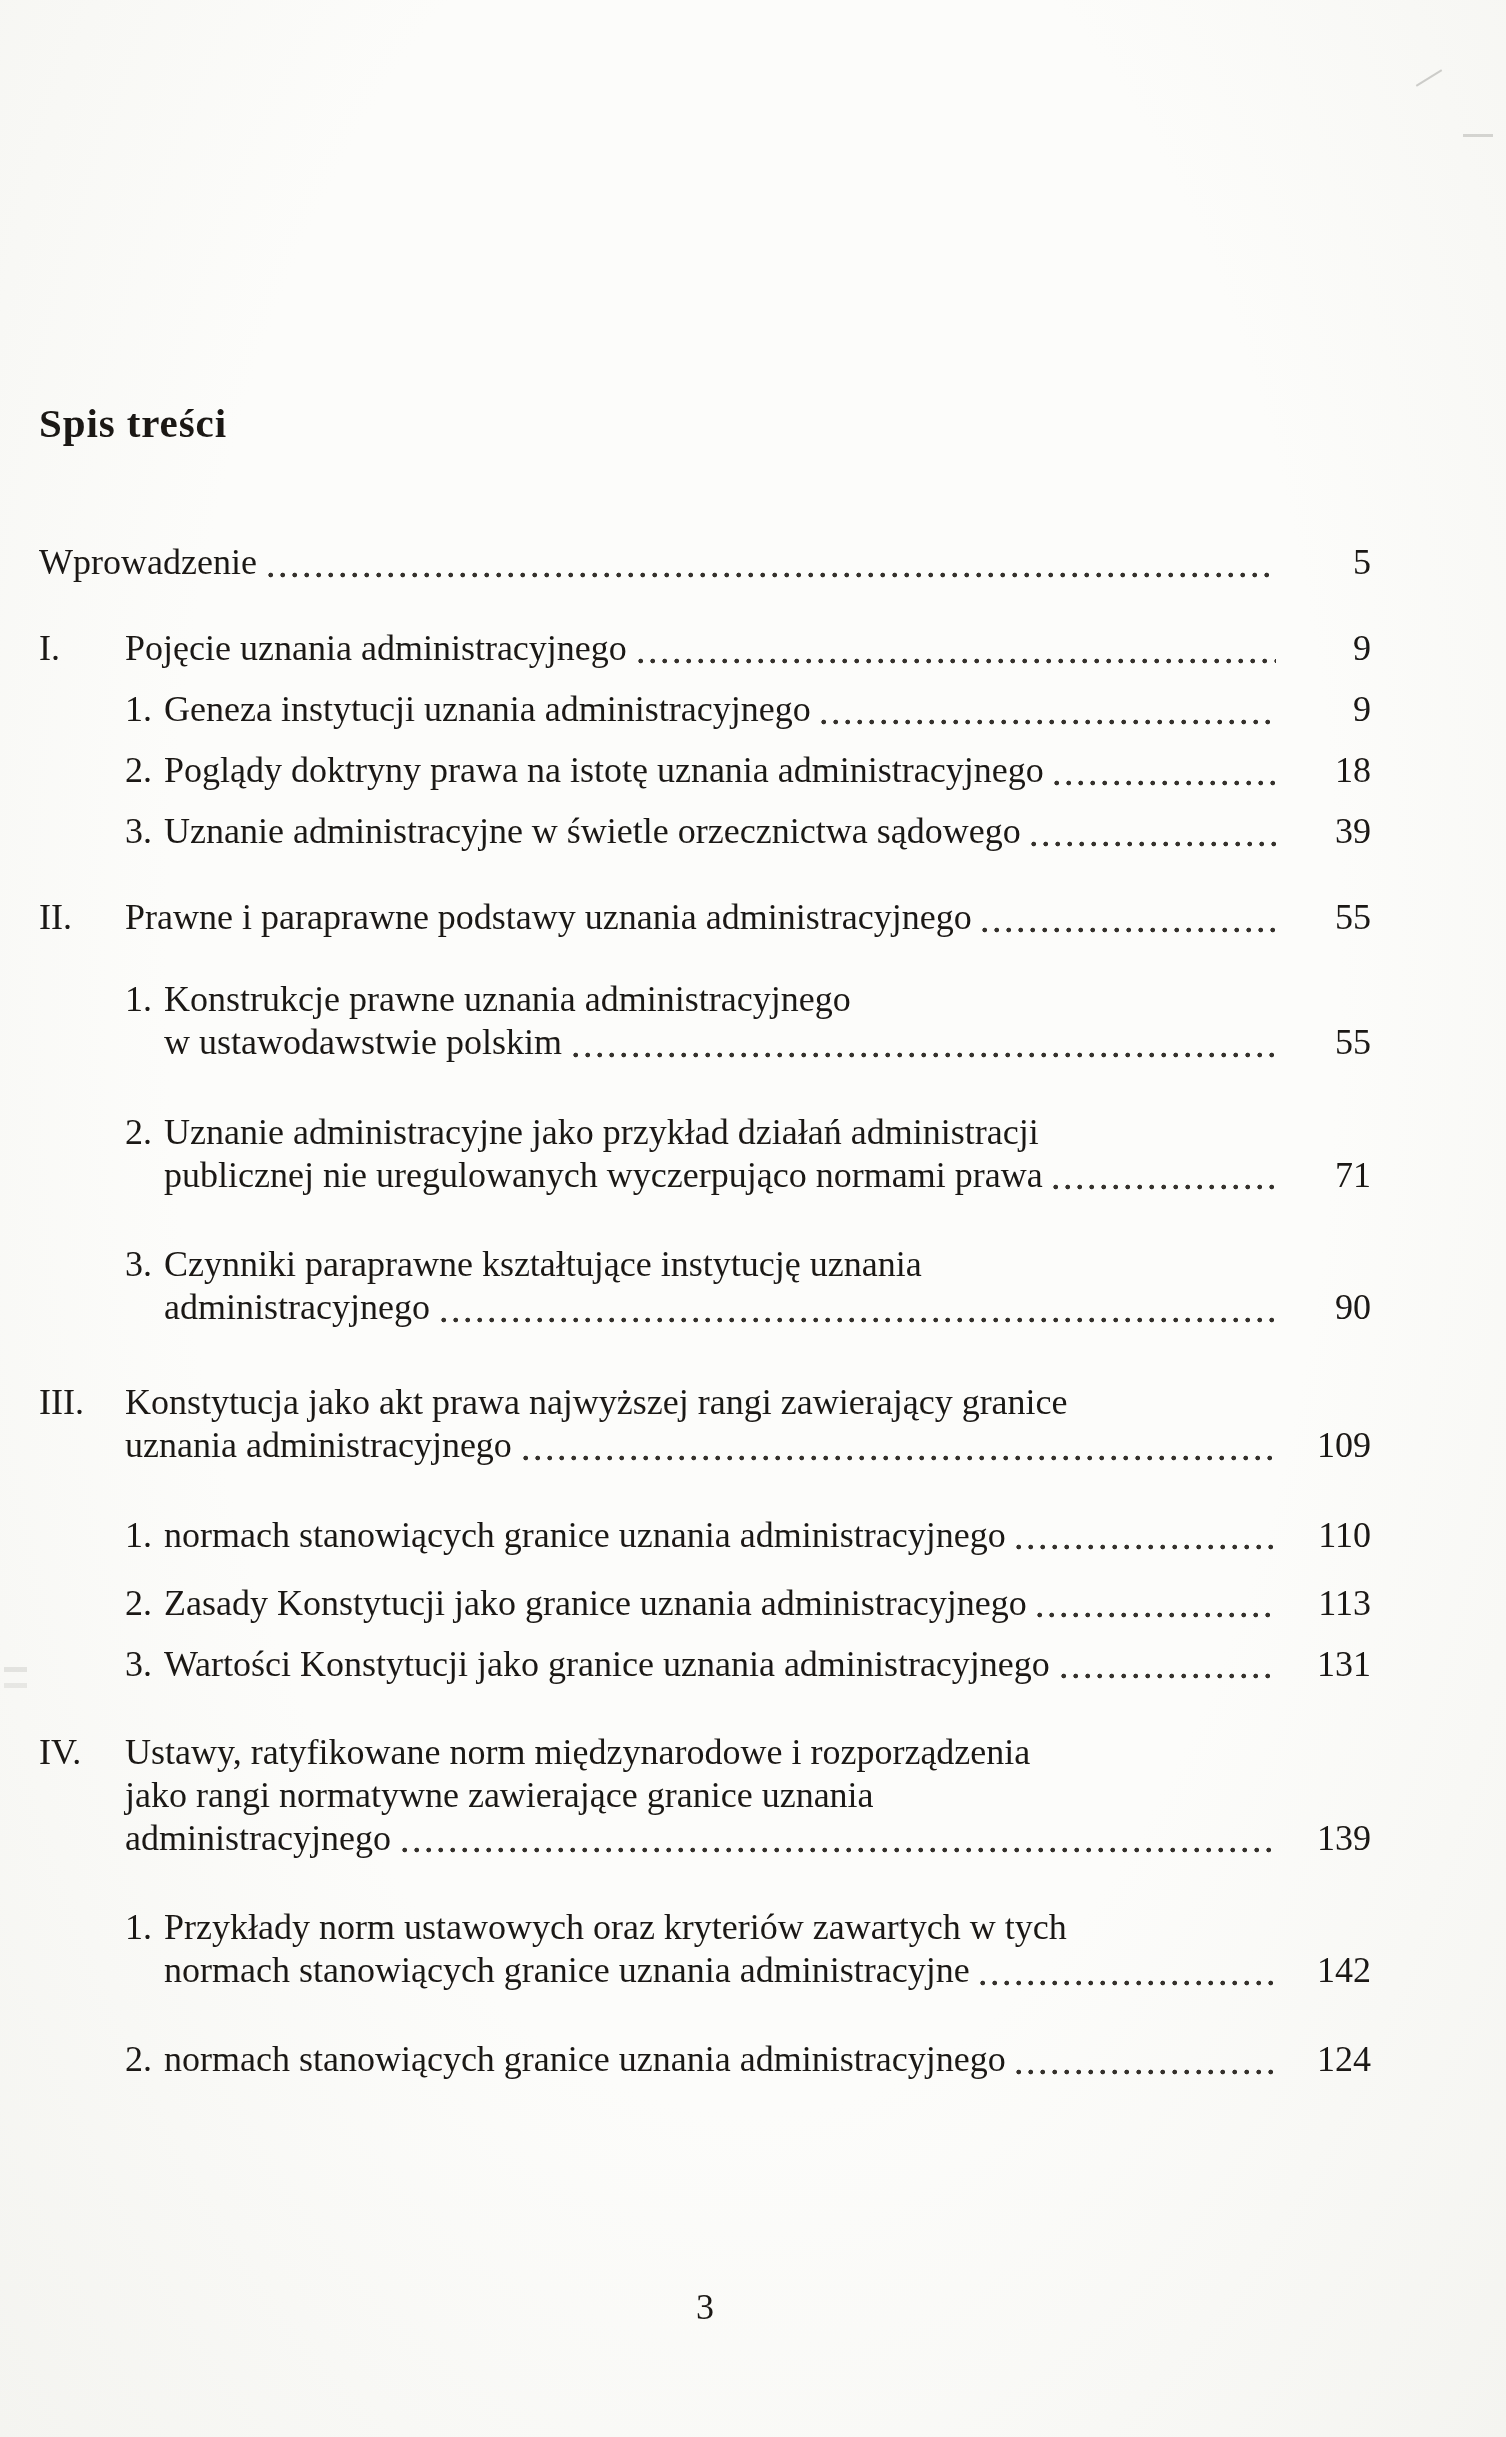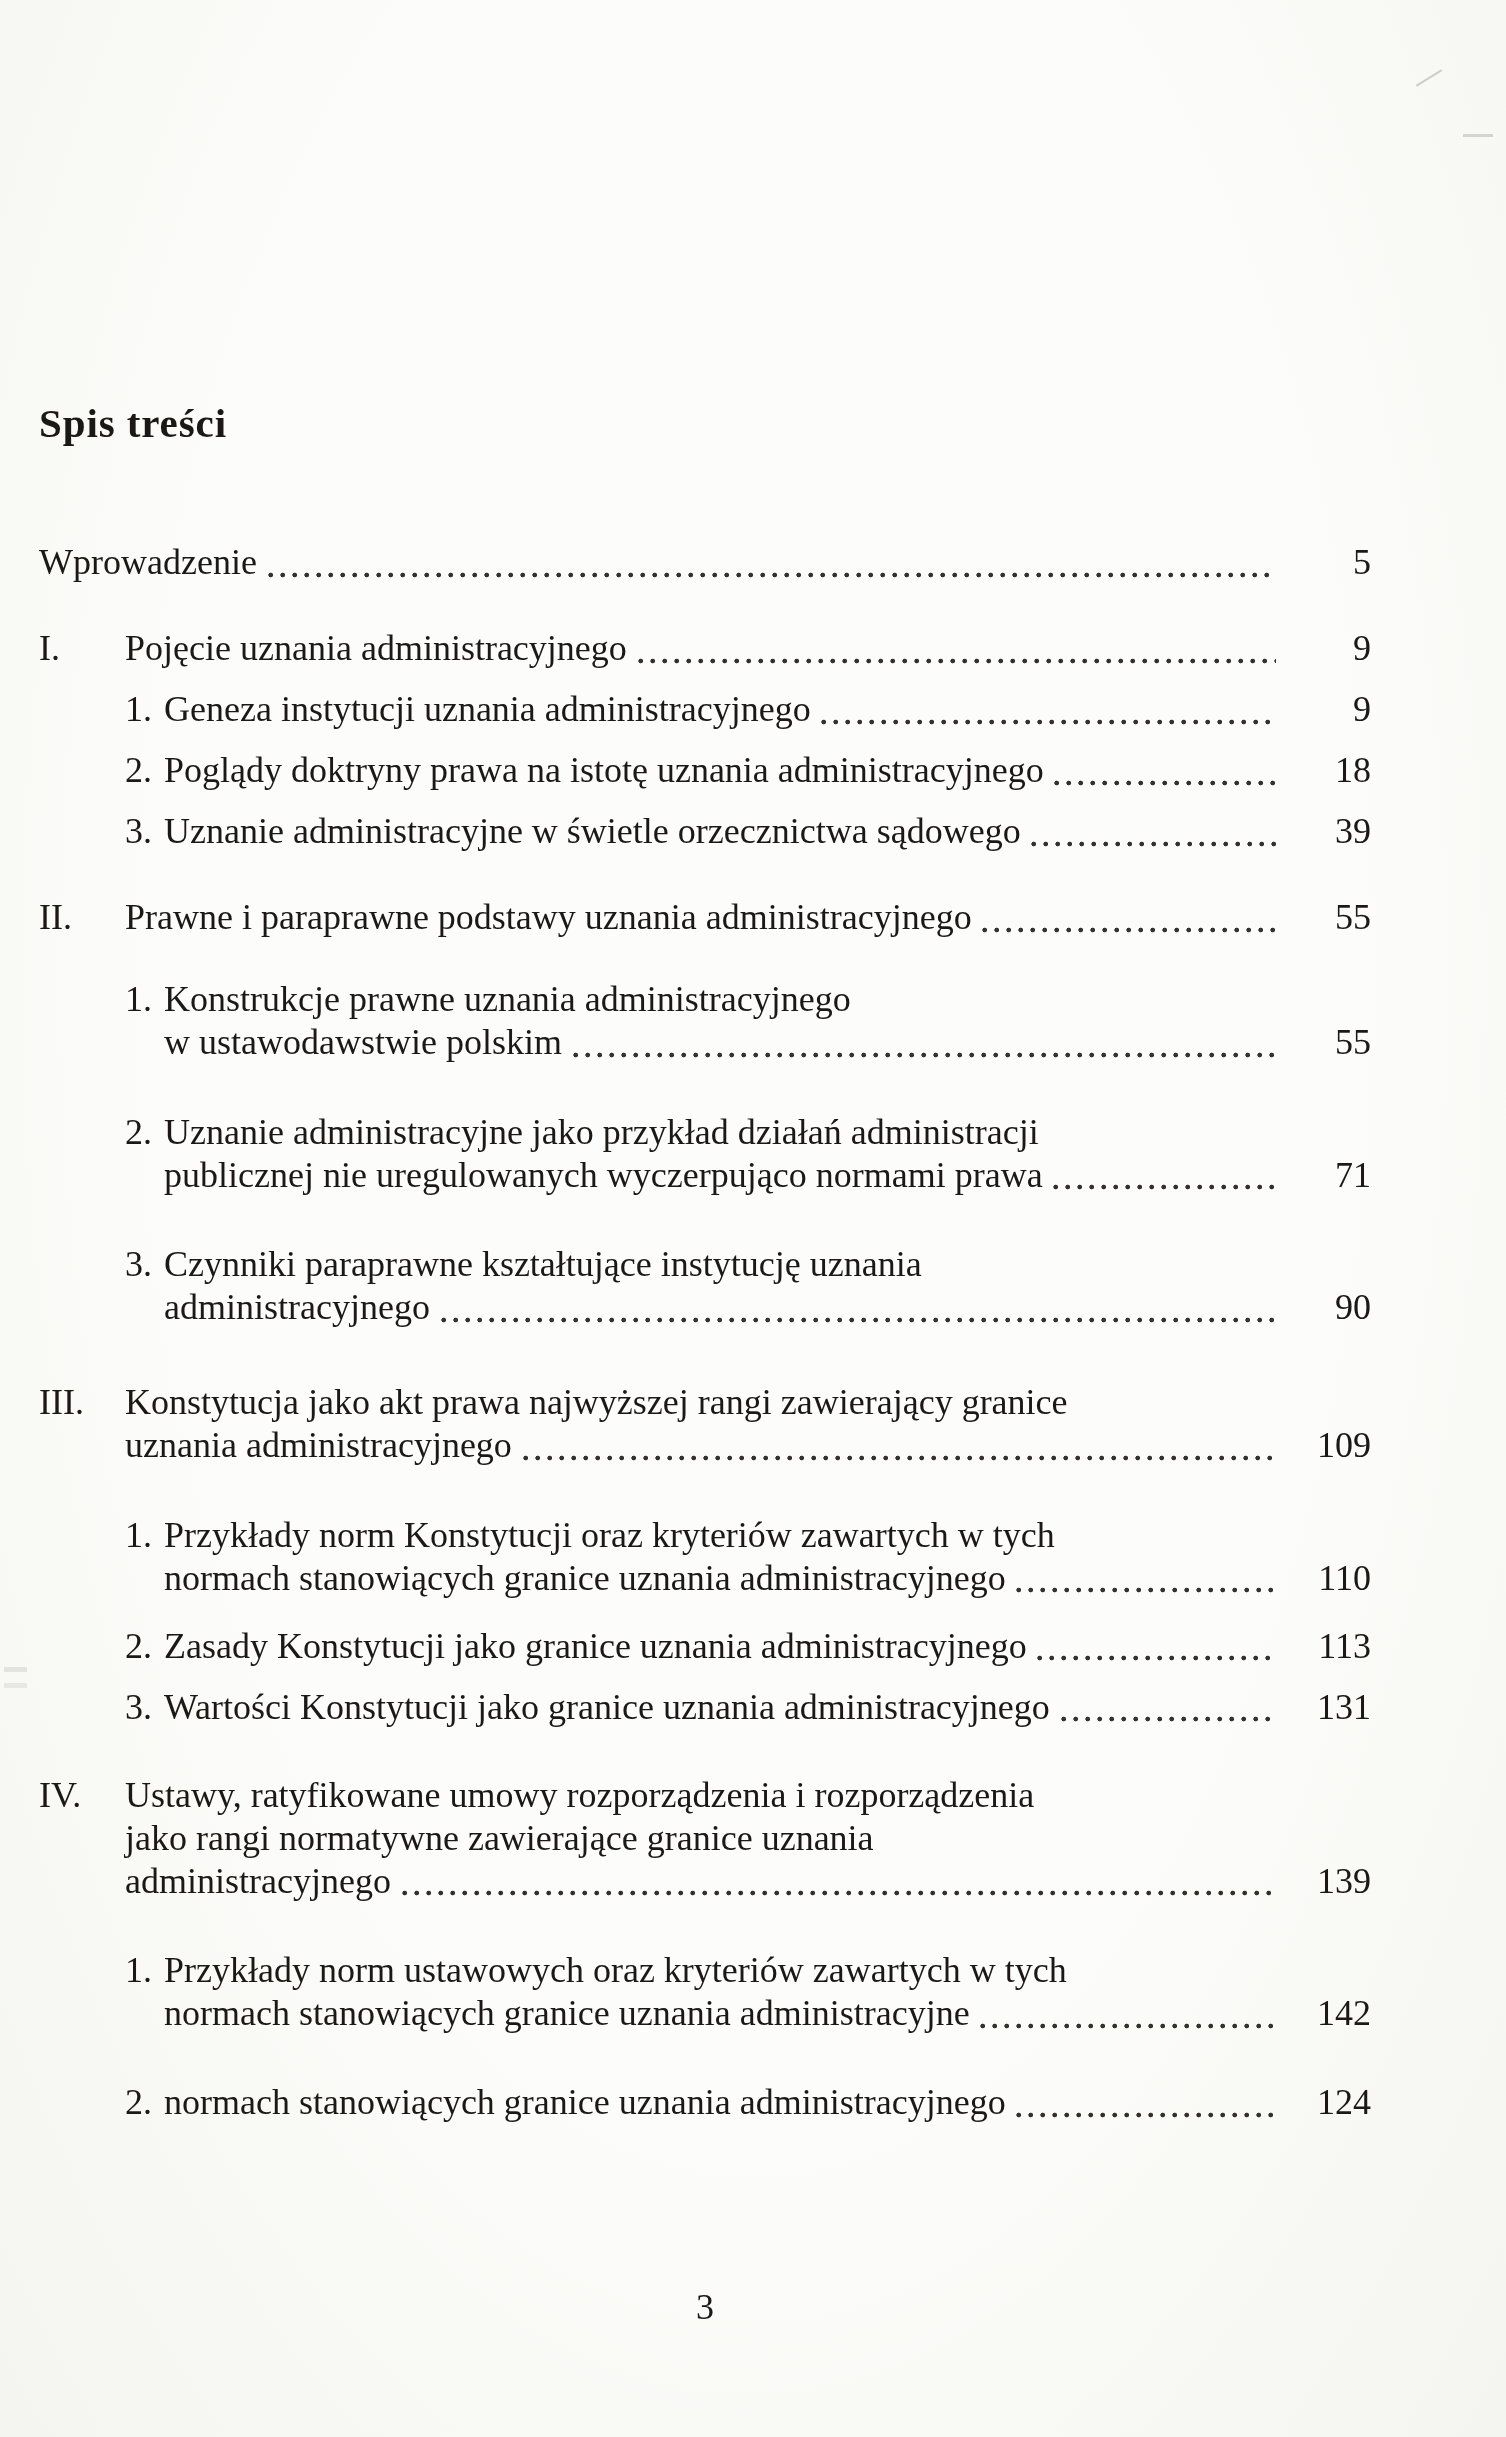--- a/index.html
+++ b/index.html
@@ -205,9 +205,6 @@
         <div class="entry sub multi">
           <span class="num">1.</span>
           <div class="line">
-            <span class="txt">Przykłady norm Konstytucji oraz kryteriów zawartych w tych</span>
-          </div>
-          <div class="line">
             <span class="txt">normach stanowiących granice uznania administracyjnego</span>
             <span class="leader"></span>
             <span class="pg">110</span>

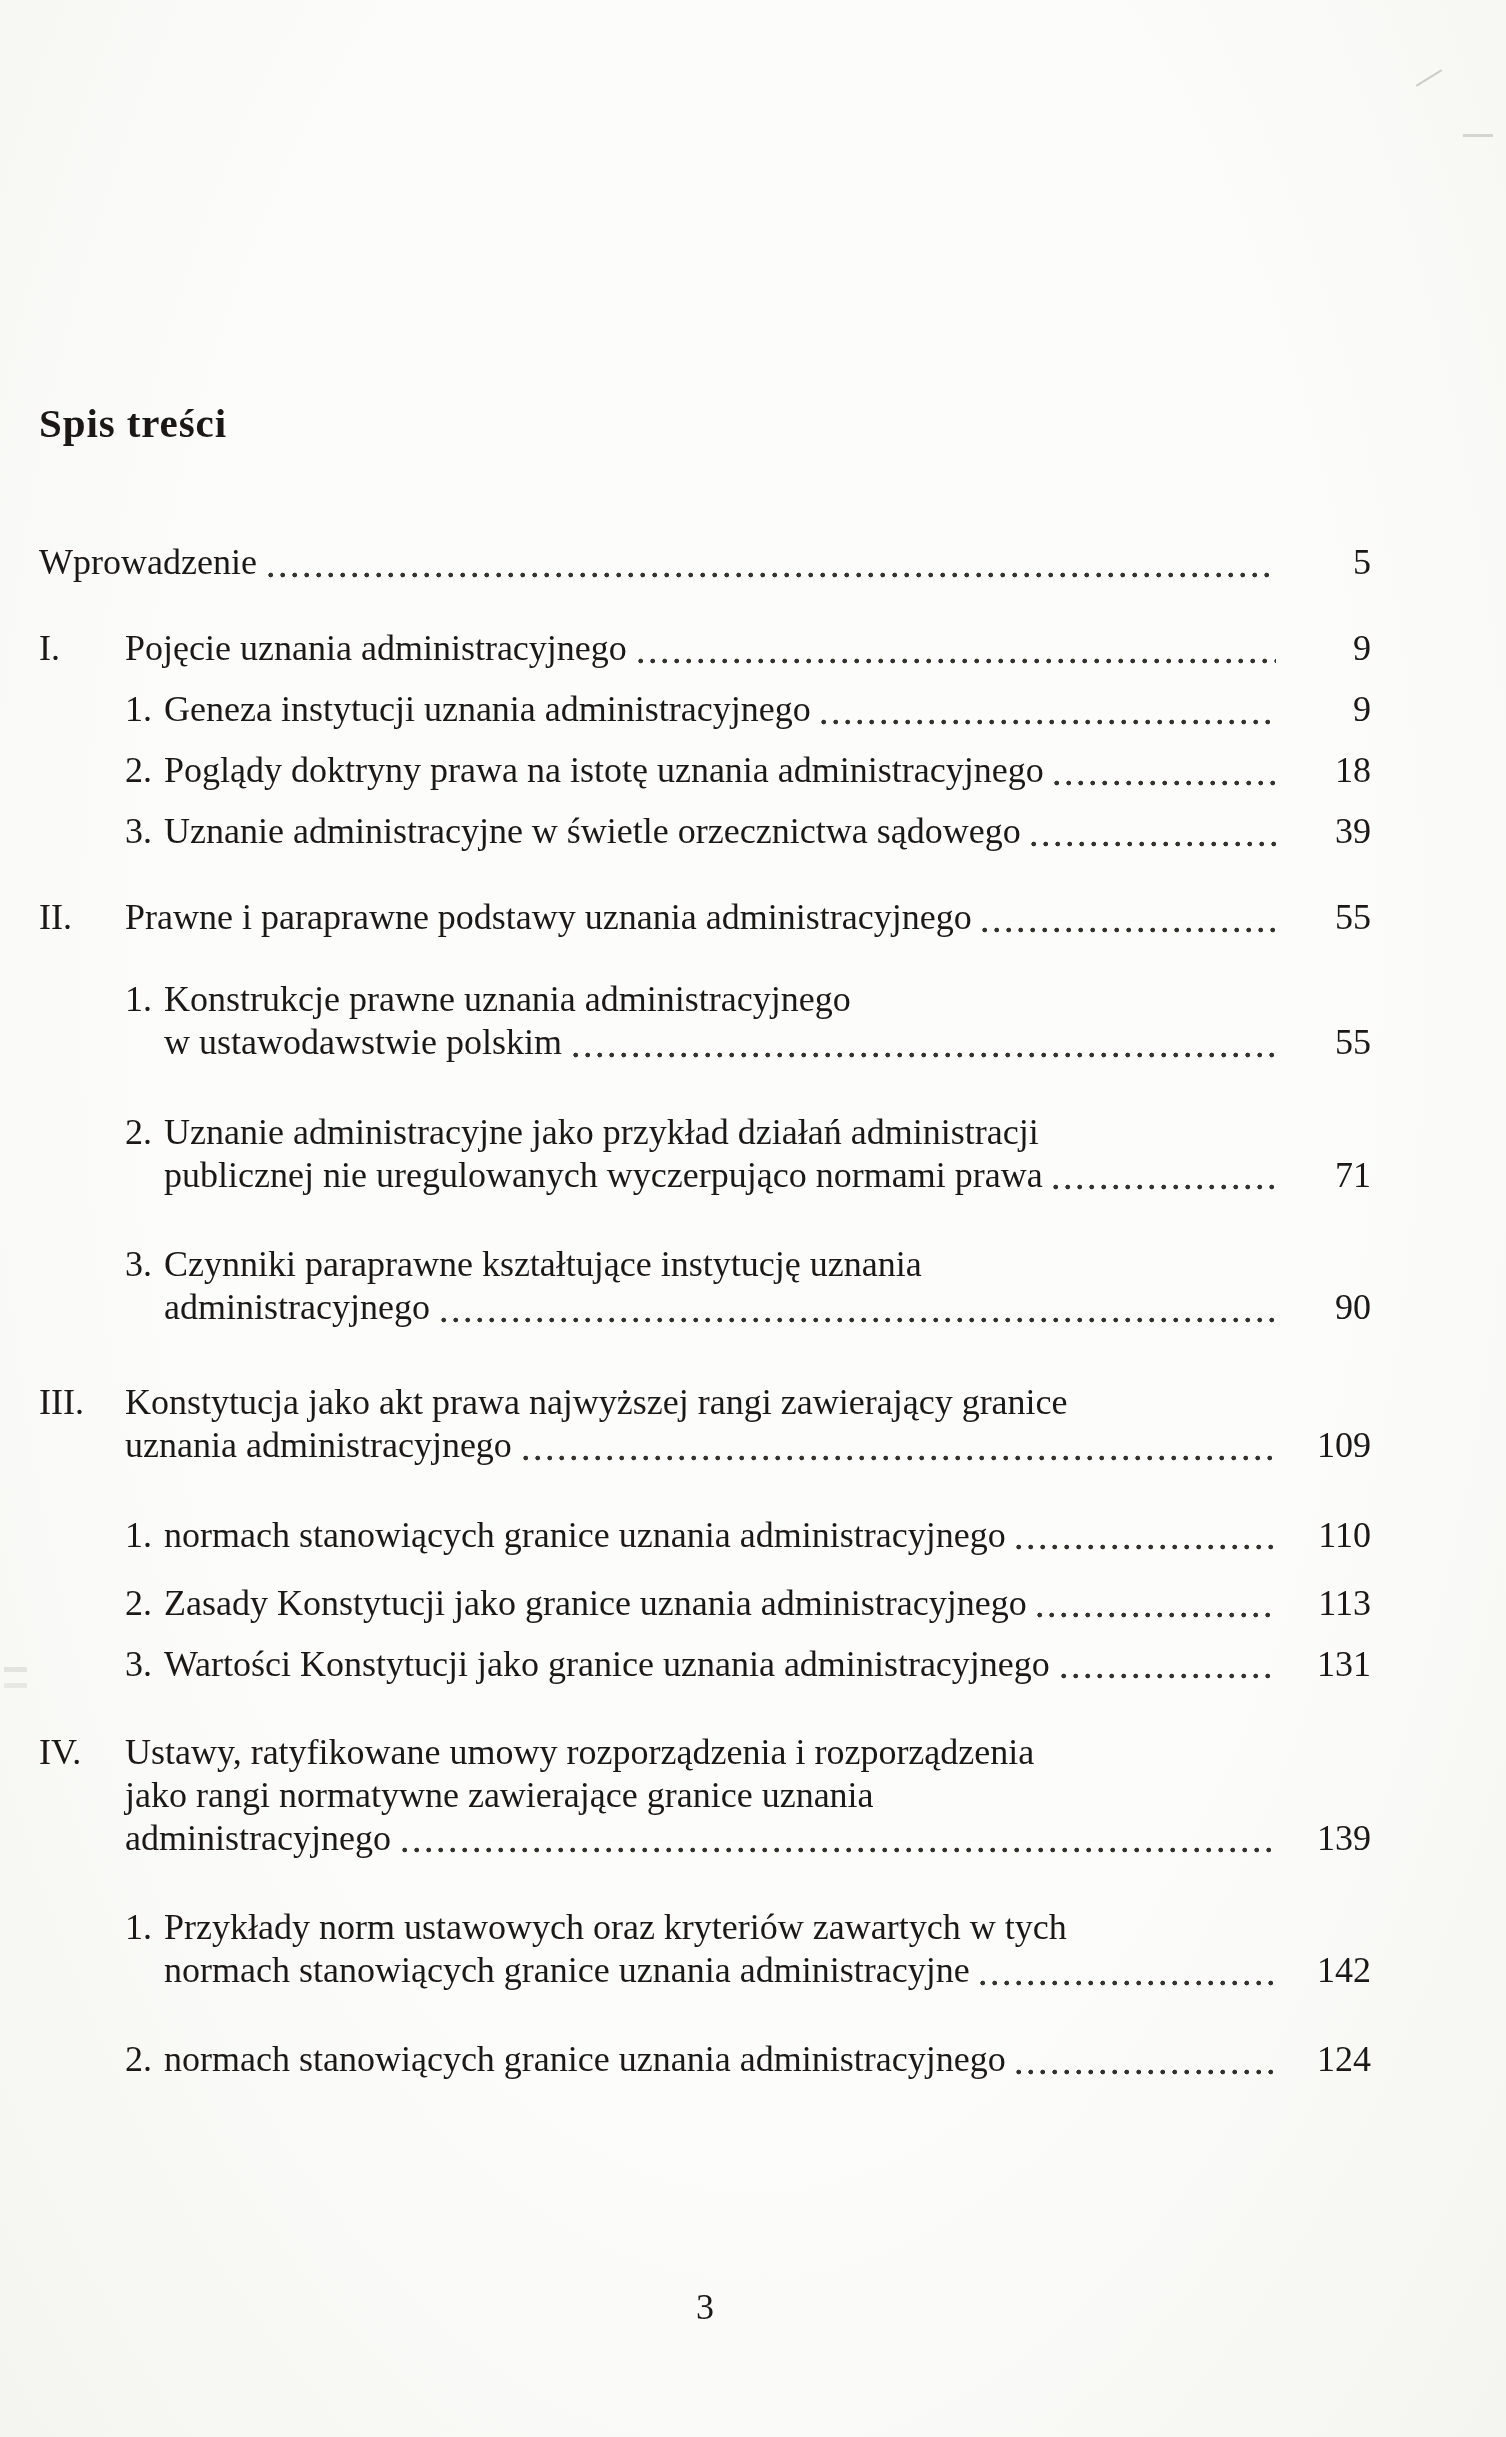--- a/index.html
+++ b/index.html
@@ -229,7 +229,7 @@
         <div class="entry major multi">
           <span class="num">IV.</span>
           <div class="line">
-            <span class="txt">Ustawy, ratyfikowane umowy rozporządzenia i rozporządzenia</span>
+            <span class="txt">Ustawy, ratyfikowane norm międzynarodowe i rozporządzenia</span>
           </div>
           <div class="line">
             <span class="txt">jako rangi normatywne zawierające granice uznania</span>

